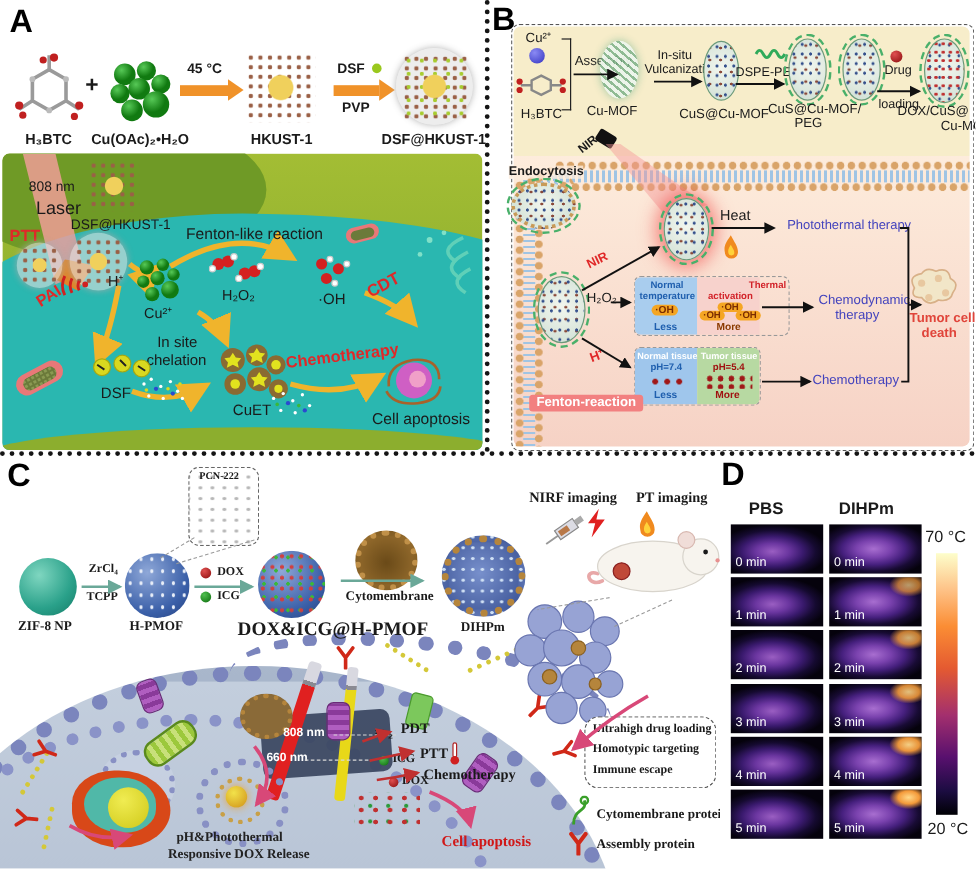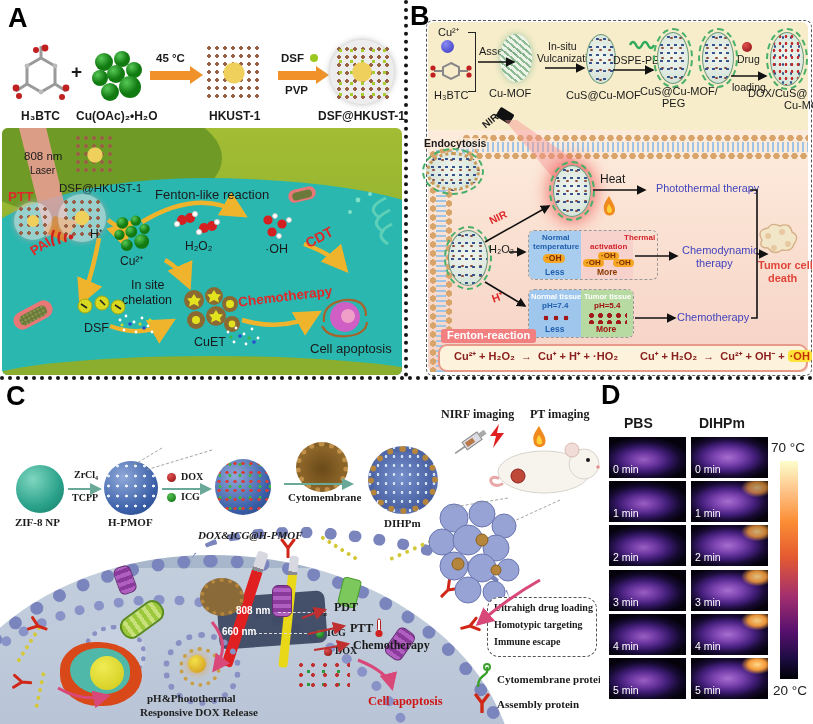--- a/index.html
+++ b/index.html
@@ -150,7 +150,7 @@
     </svg>
 
     <div class="lbl" style="left:22px;top:22px;font-size:11.5px;">808 nm</div>
-    <div class="lbl" style="left:28px;top:38px;font-size:10px;">Laser</div>
+    <div class="lbl" style="left:28px;top:38px;font-size:15px;">Laser</div>
     <div class="a mof" style="left:72px;top:6px;width:42px;height:42px;"></div>
     <div class="lbl" style="left:57px;top:54px;font-size:11.5px;">DSF@HKUST-1</div>
     <div class="lbl b red" style="left:6px;top:62px;font-size:13.5px;">PTT</div>

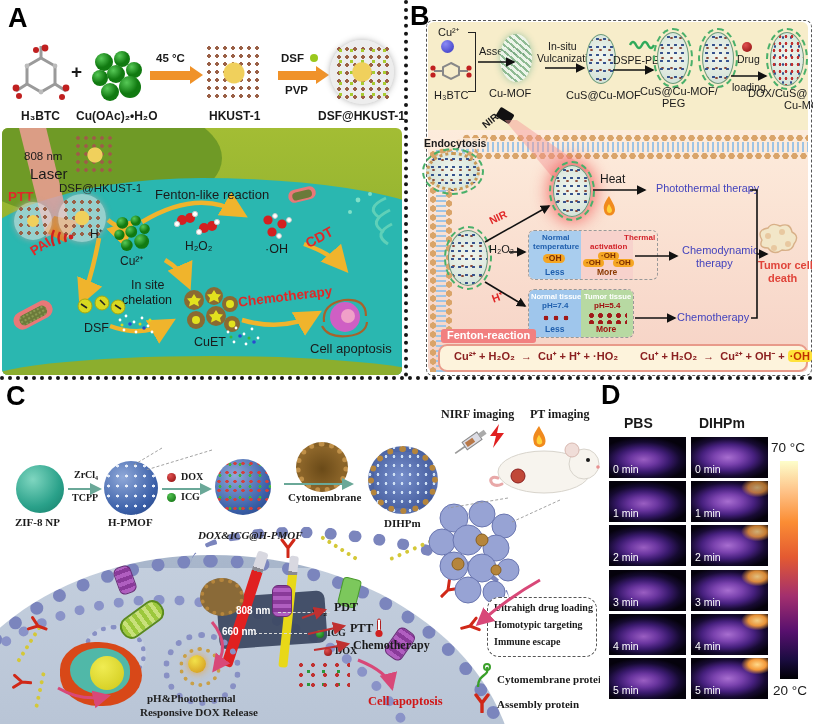--- a/index.html
+++ b/index.html
@@ -424,19 +424,6 @@
   <div class="lbl b" style="left:768px;top:273px;font-size:11px;color:#e0443a;">death</div>
 
   <div class="lbl b" style="left:441px;top:329px;font-size:11px;color:#fff;background:#f28080;padding:1px 6px;border-radius:3px;">Fenton-reaction</div>
-  <div class="a" style="left:438px;top:344px;width:366px;height:24px;background:#fdf3dc;border:2px solid #e89a8a;border-radius:9px;">
-    <div class="lbl eqtxt" style="left:14px;top:5px;">
-      <span>Cu²⁺ + H₂O₂</span>
-      <span style="padding:0 3px;">→</span>
-      <span>Cu⁺ + H⁺ + ·HO₂</span>
-    </div>
-    <div class="lbl eqtxt" style="left:200px;top:5px;">
-      <span>Cu⁺ + H₂O₂</span>
-      <span style="padding:0 3px;">→</span>
-      <span>Cu²⁺ + OH⁻ +</span>
-      <span style="background:#ffe23a;color:#c03000;border-radius:4px;padding:0 2px;">·OH</span>
-    </div>
-  </div>
 
   <svg class="a" style="left:405px;top:0;" width="408" height="376" viewBox="0 0 408 376">
     <defs>

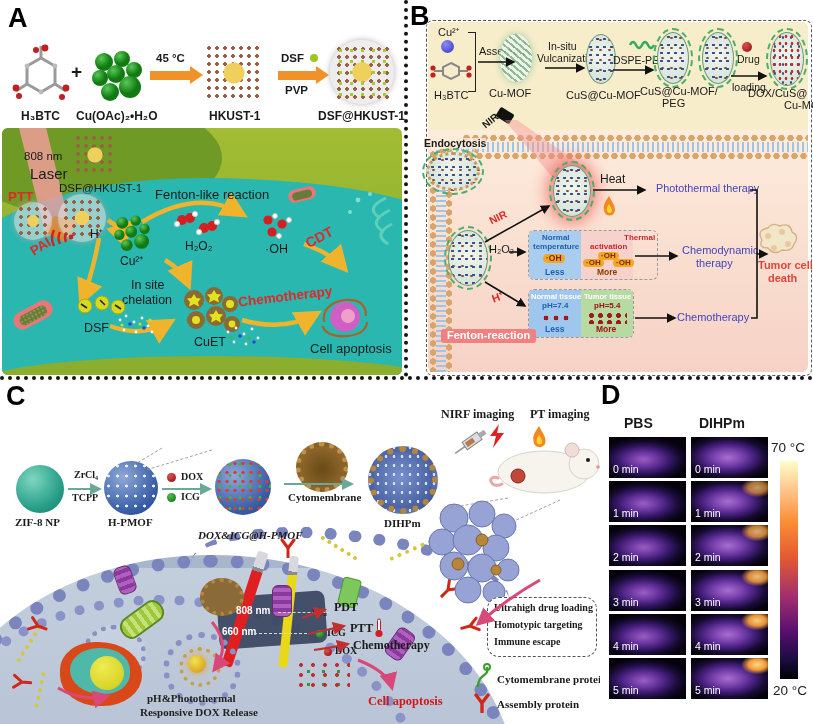--- a/index.html
+++ b/index.html
@@ -504,6 +504,10 @@
     <div class="lbl serif" style="left:72px;top:113px;font-size:10px;">TCPP</div>
     <div class="a" style="left:104px;top:81px;width:54px;height:54px;border-radius:50%;background-image:radial-gradient(circle,#e8eef8 1.3px,rgba(0,0,0,0) 1.7px),radial-gradient(circle at 35% 30%,#8fa8d8,#3a5fa8 65%,#24407c);background-size:9px 10px,100% 100%;"></div>
     <div class="lbl serif" style="left:108px;top:137px;font-size:11px;">H-PMOF</div>
+    <div class="a" style="left:157px;top:9px;width:57px;height:64px;border:1.5px dashed #666;border-radius:9px;background:
+      radial-gradient(circle,#b8b8b8 1.3px,rgba(0,0,0,0) 1.7px) 4px 12px/10px 9px,#fff;">
+      <div class="lbl serif" style="left:8px;top:2px;font-size:8.5px;">PCN-222</div>
+    </div>
     <div class="a" style="left:167px;top:93px;width:9px;height:9px;border-radius:50%;background:radial-gradient(circle at 35% 30%,#e05050,#8a0c0c);"></div>
     <div class="lbl serif" style="left:181px;top:92px;font-size:10px;">DOX</div>
     <div class="a" style="left:167px;top:113px;width:9px;height:9px;border-radius:50%;background:radial-gradient(circle at 35% 30%,#50c050,#0c6a0c);"></div>

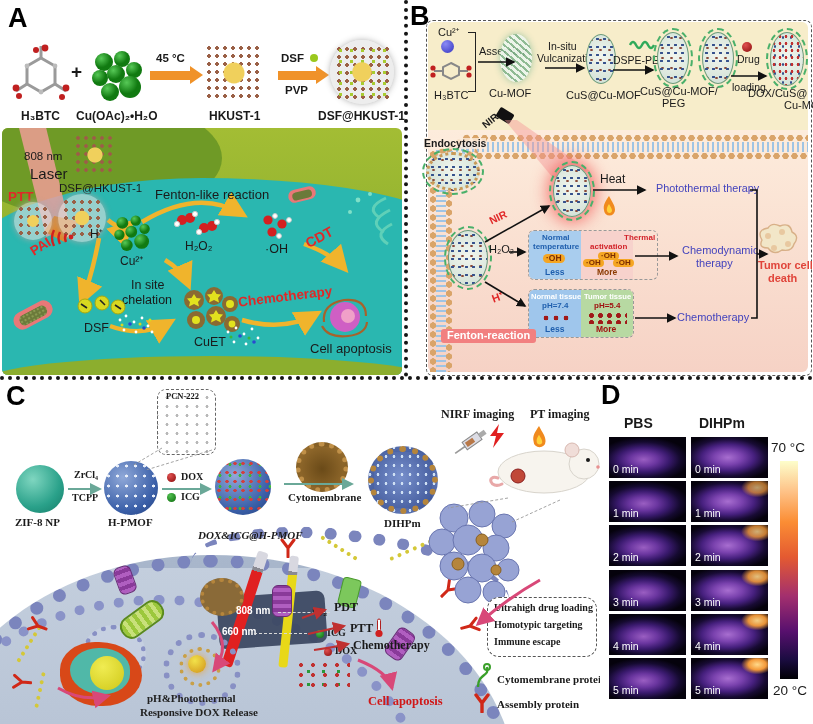--- a/index.html
+++ b/index.html
@@ -514,7 +514,7 @@
     <div class="lbl serif" style="left:181px;top:112px;font-size:10px;">ICG</div>
     <div class="a" style="left:215px;top:79px;width:56px;height:56px;border-radius:50%;background-image:
       radial-gradient(circle,#d04040 1.5px,rgba(0,0,0,0) 1.9px),radial-gradient(circle,#3ab83a 1.3px,rgba(0,0,0,0) 1.7px),radial-gradient(circle at 35% 30%,#8fa8d8,#3a5fa8 65%,#24407c);background-size:8px 9px,10px 11px,100% 100%;"></div>
-    <div class="lbl serif" style="left:198px;top:150px;font-size:11px;font-style:italic;">DOX&amp;ICG@H-PMOF</div>
+    <div class="lbl serif" style="left:198px;top:137px;font-size:16px;">DOX&amp;ICG@H-PMOF</div>
     <div class="lbl serif" style="left:288px;top:112px;font-size:11px;">Cytomembrane</div>
     <div class="a" style="left:296px;top:62px;width:42px;height:40px;border:5px dotted #c09048;border-radius:50%;background:radial-gradient(circle at 50% 55%,#6a4a18,#9a7030);"></div>
     <div class="a" style="left:368px;top:66px;width:58px;height:56px;border:6px dotted #b5853c;border-radius:50%;background-image:radial-gradient(circle,#cfe0f4 1.2px,rgba(0,0,0,0) 1.6px),radial-gradient(circle at 45% 45%,#7890cc,#3a5294);background-size:8px 9px,100% 100%;"></div>

